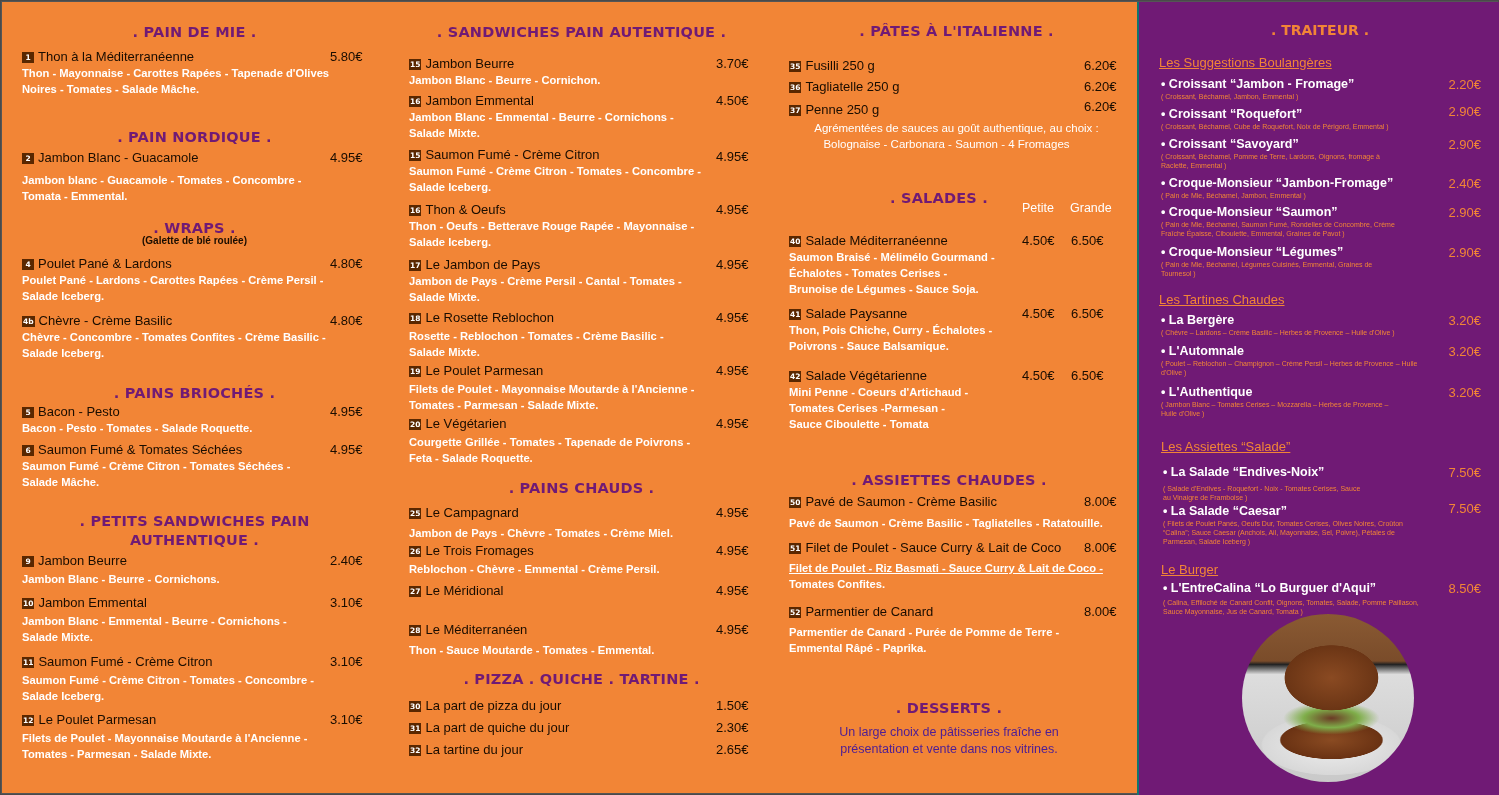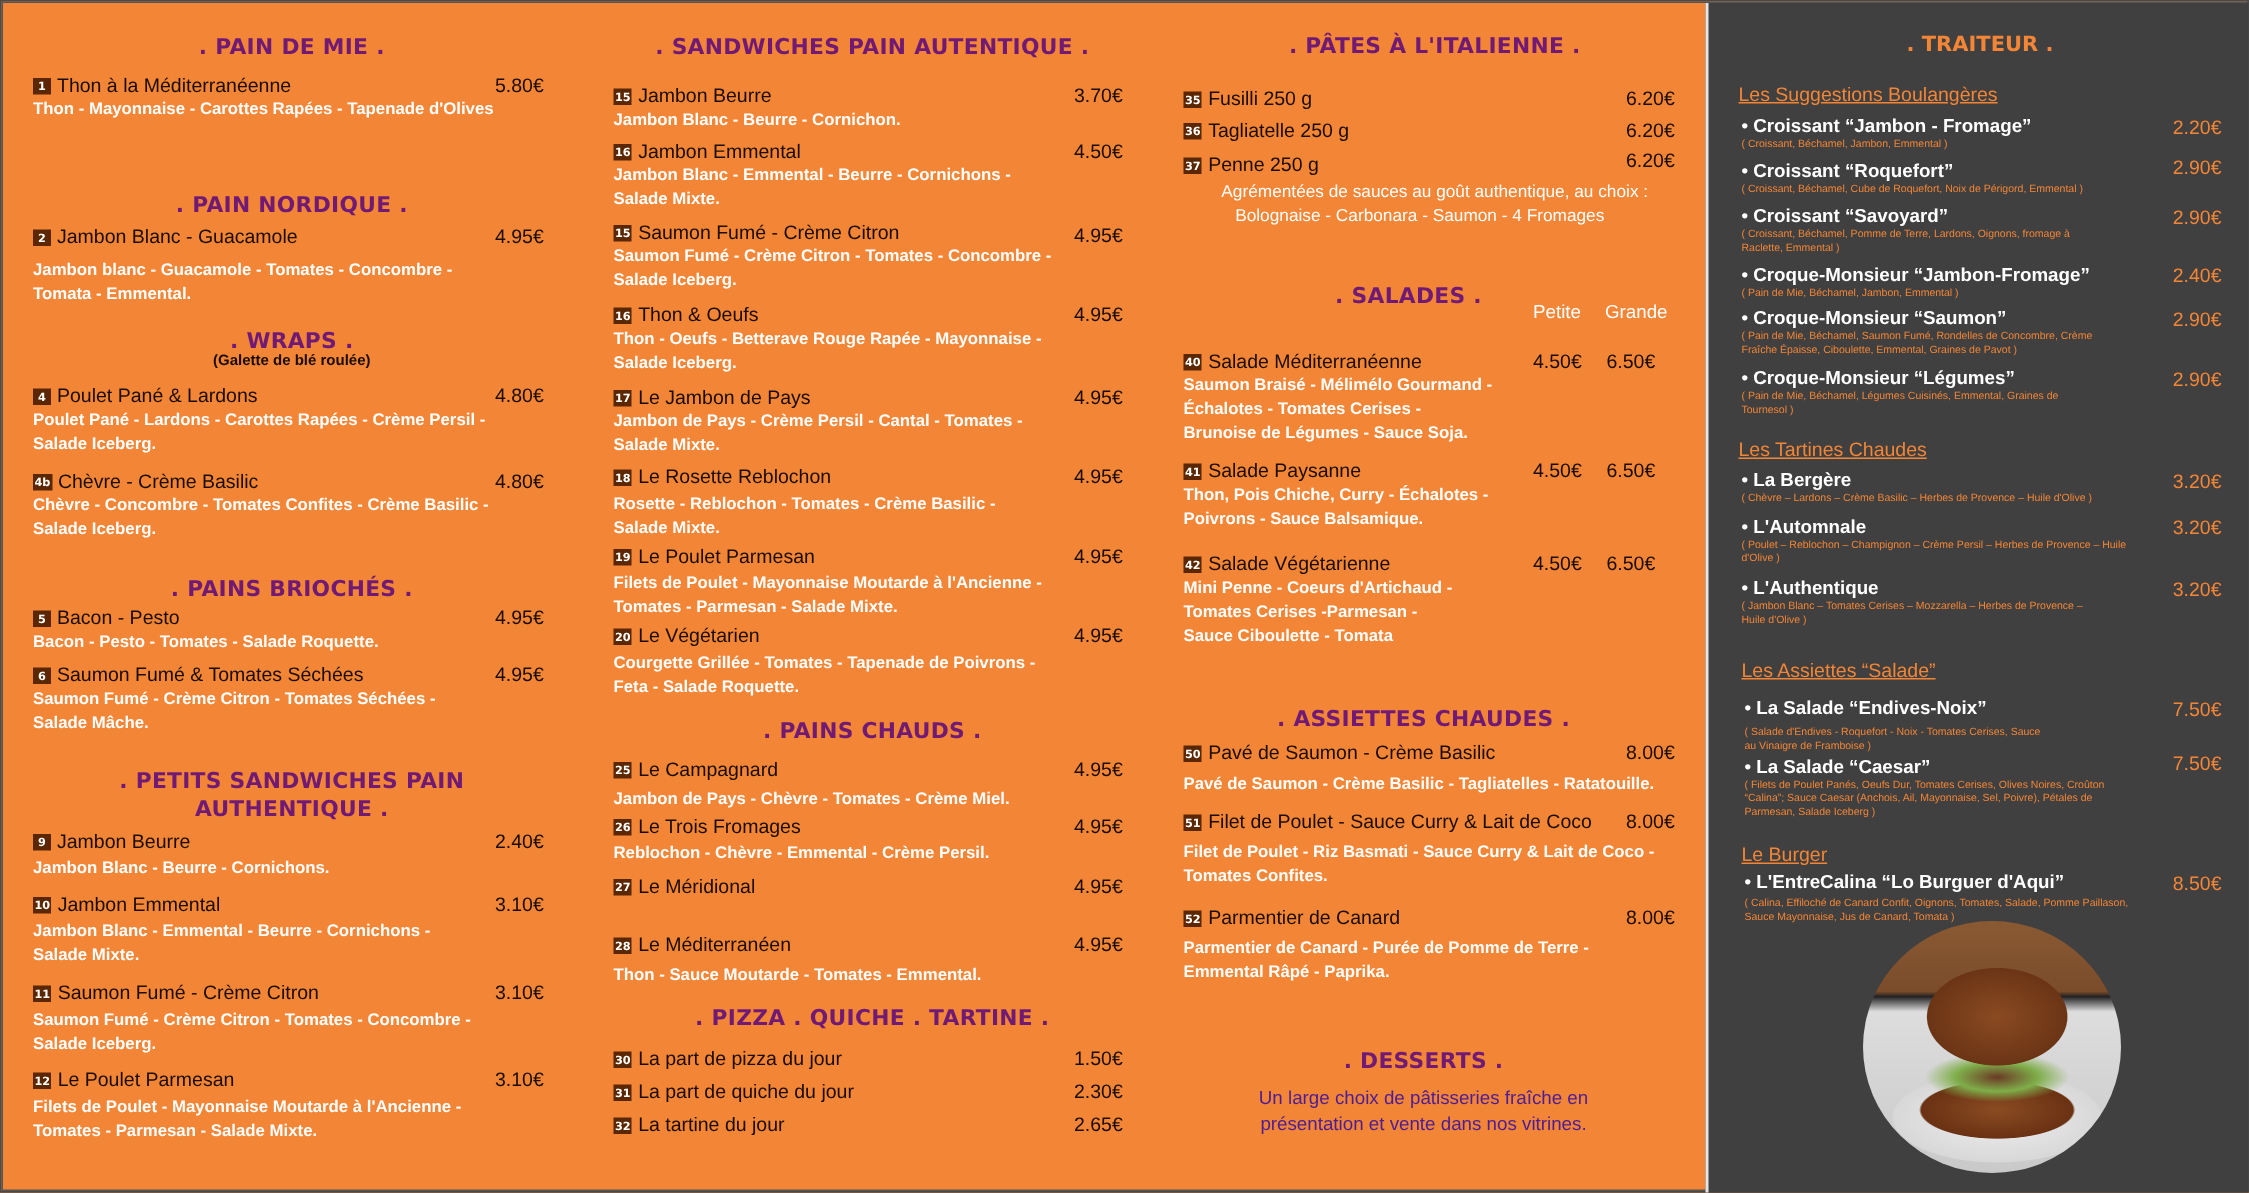--- a/index.html
+++ b/index.html
@@ -11,7 +11,7 @@
   }
   .traiteur {
     position: absolute; left: 1135px; top: 0; width: 362px; height: 793px;
-    background: #404040; border-left: 2px solid #e5e5e5;
+    background: #701a75; border-left: 2px solid #0f766e;
   }
   .col { position: absolute; top: 0; }
   .section-title {

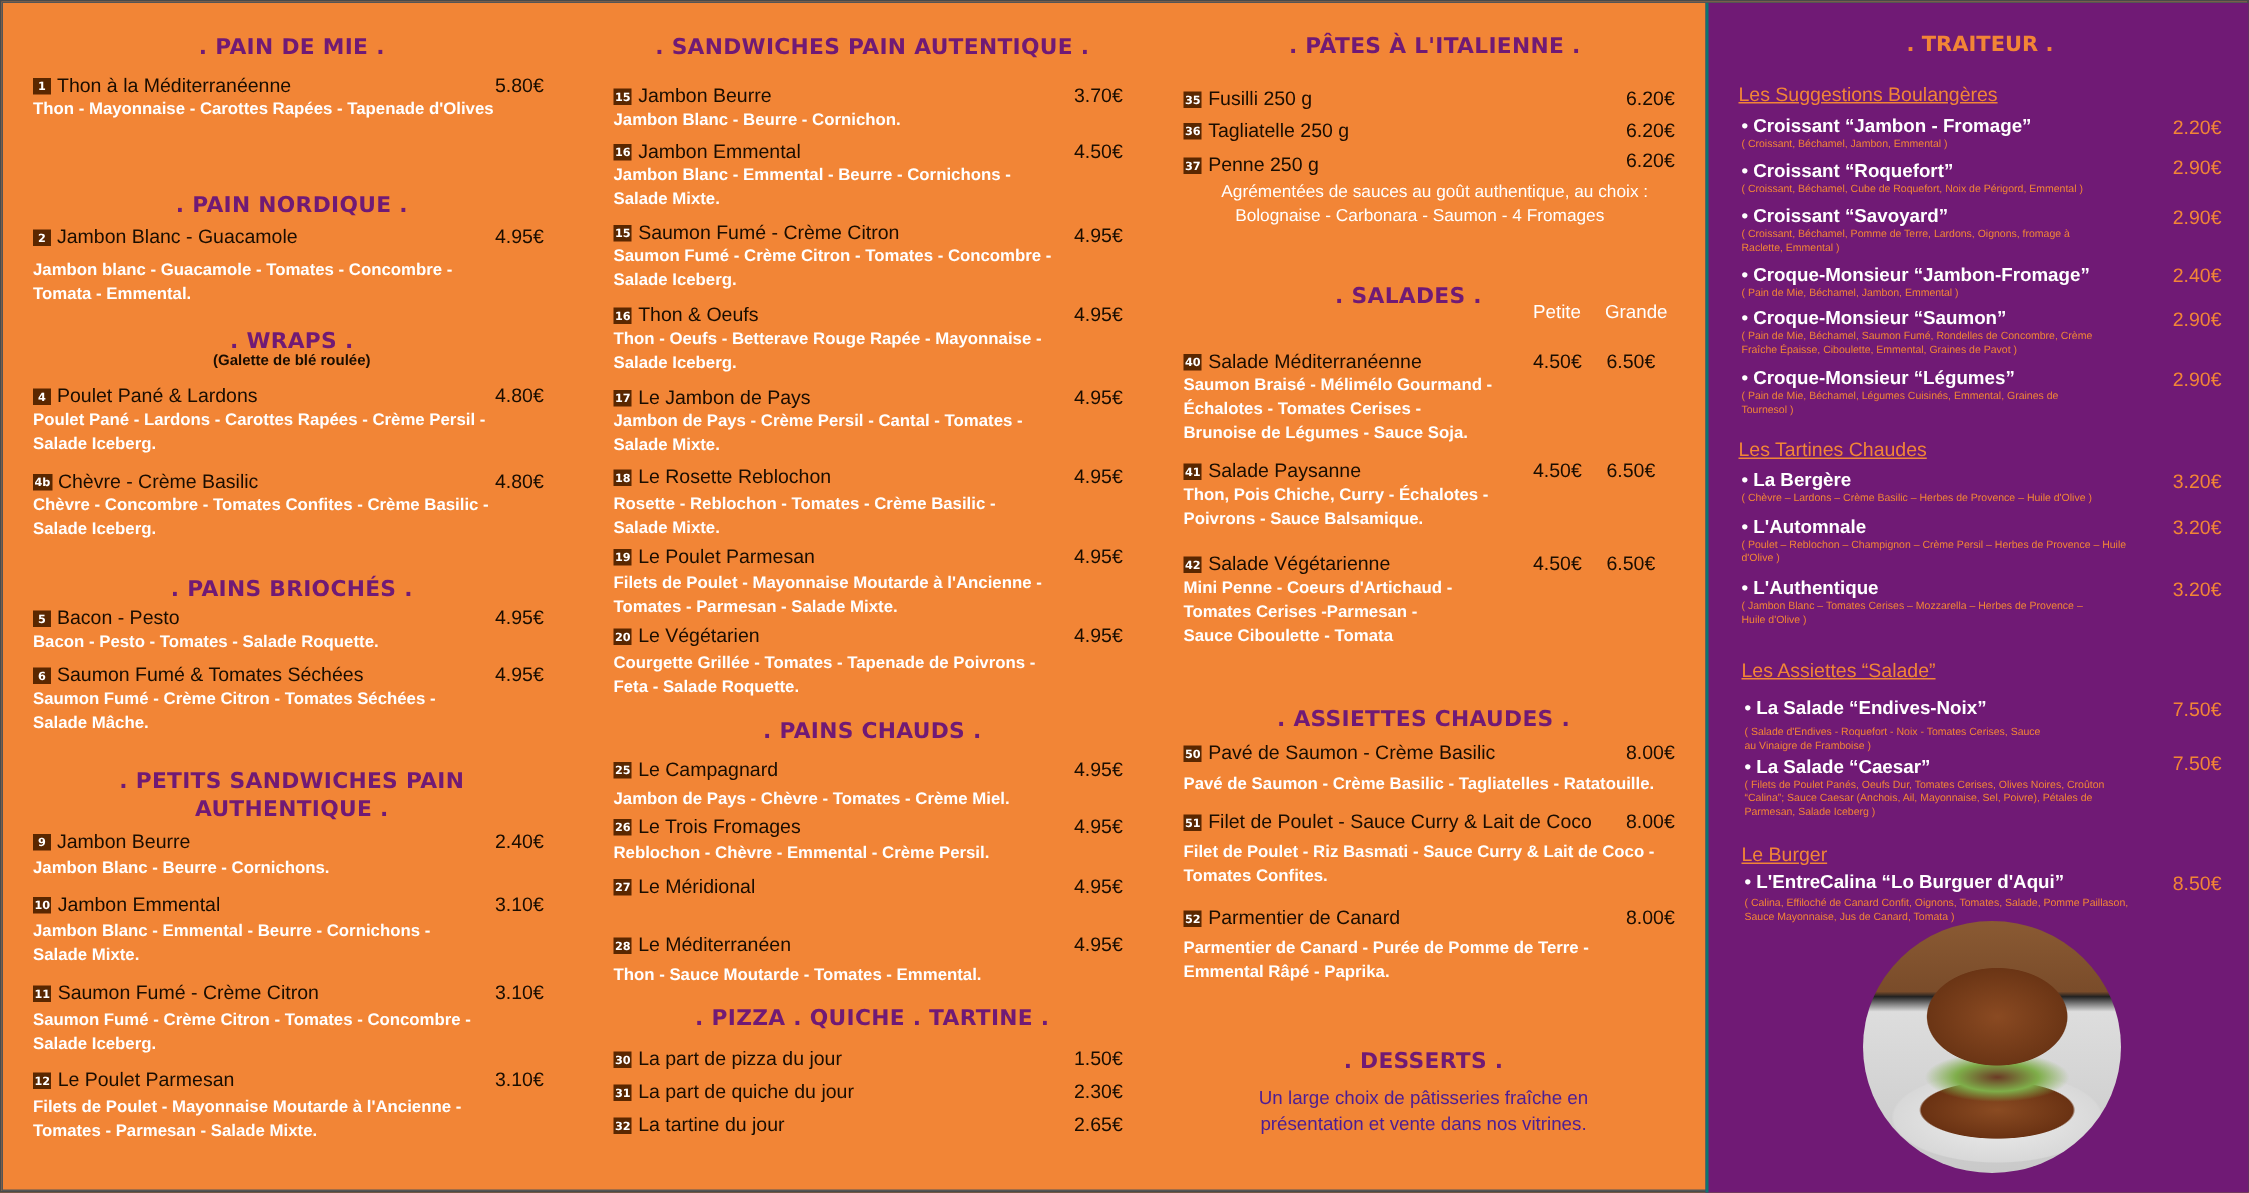--- a/index.html
+++ b/index.html
@@ -64,6 +64,7 @@
         </div>
       <div class="price" style="top:0;left:308px;">5.80€</div>
       <div class="desc">Thon - Mayonnaise - Carottes Rapées - Tapenade d'Olives</div>
+      <div class="desc">Noires - Tomates - Salade Mâche.</div>
     </div>
 
     <div class="section-title" style="position:absolute;top:126px;left:0;width:345px;">. PAIN NORDIQUE .</div>

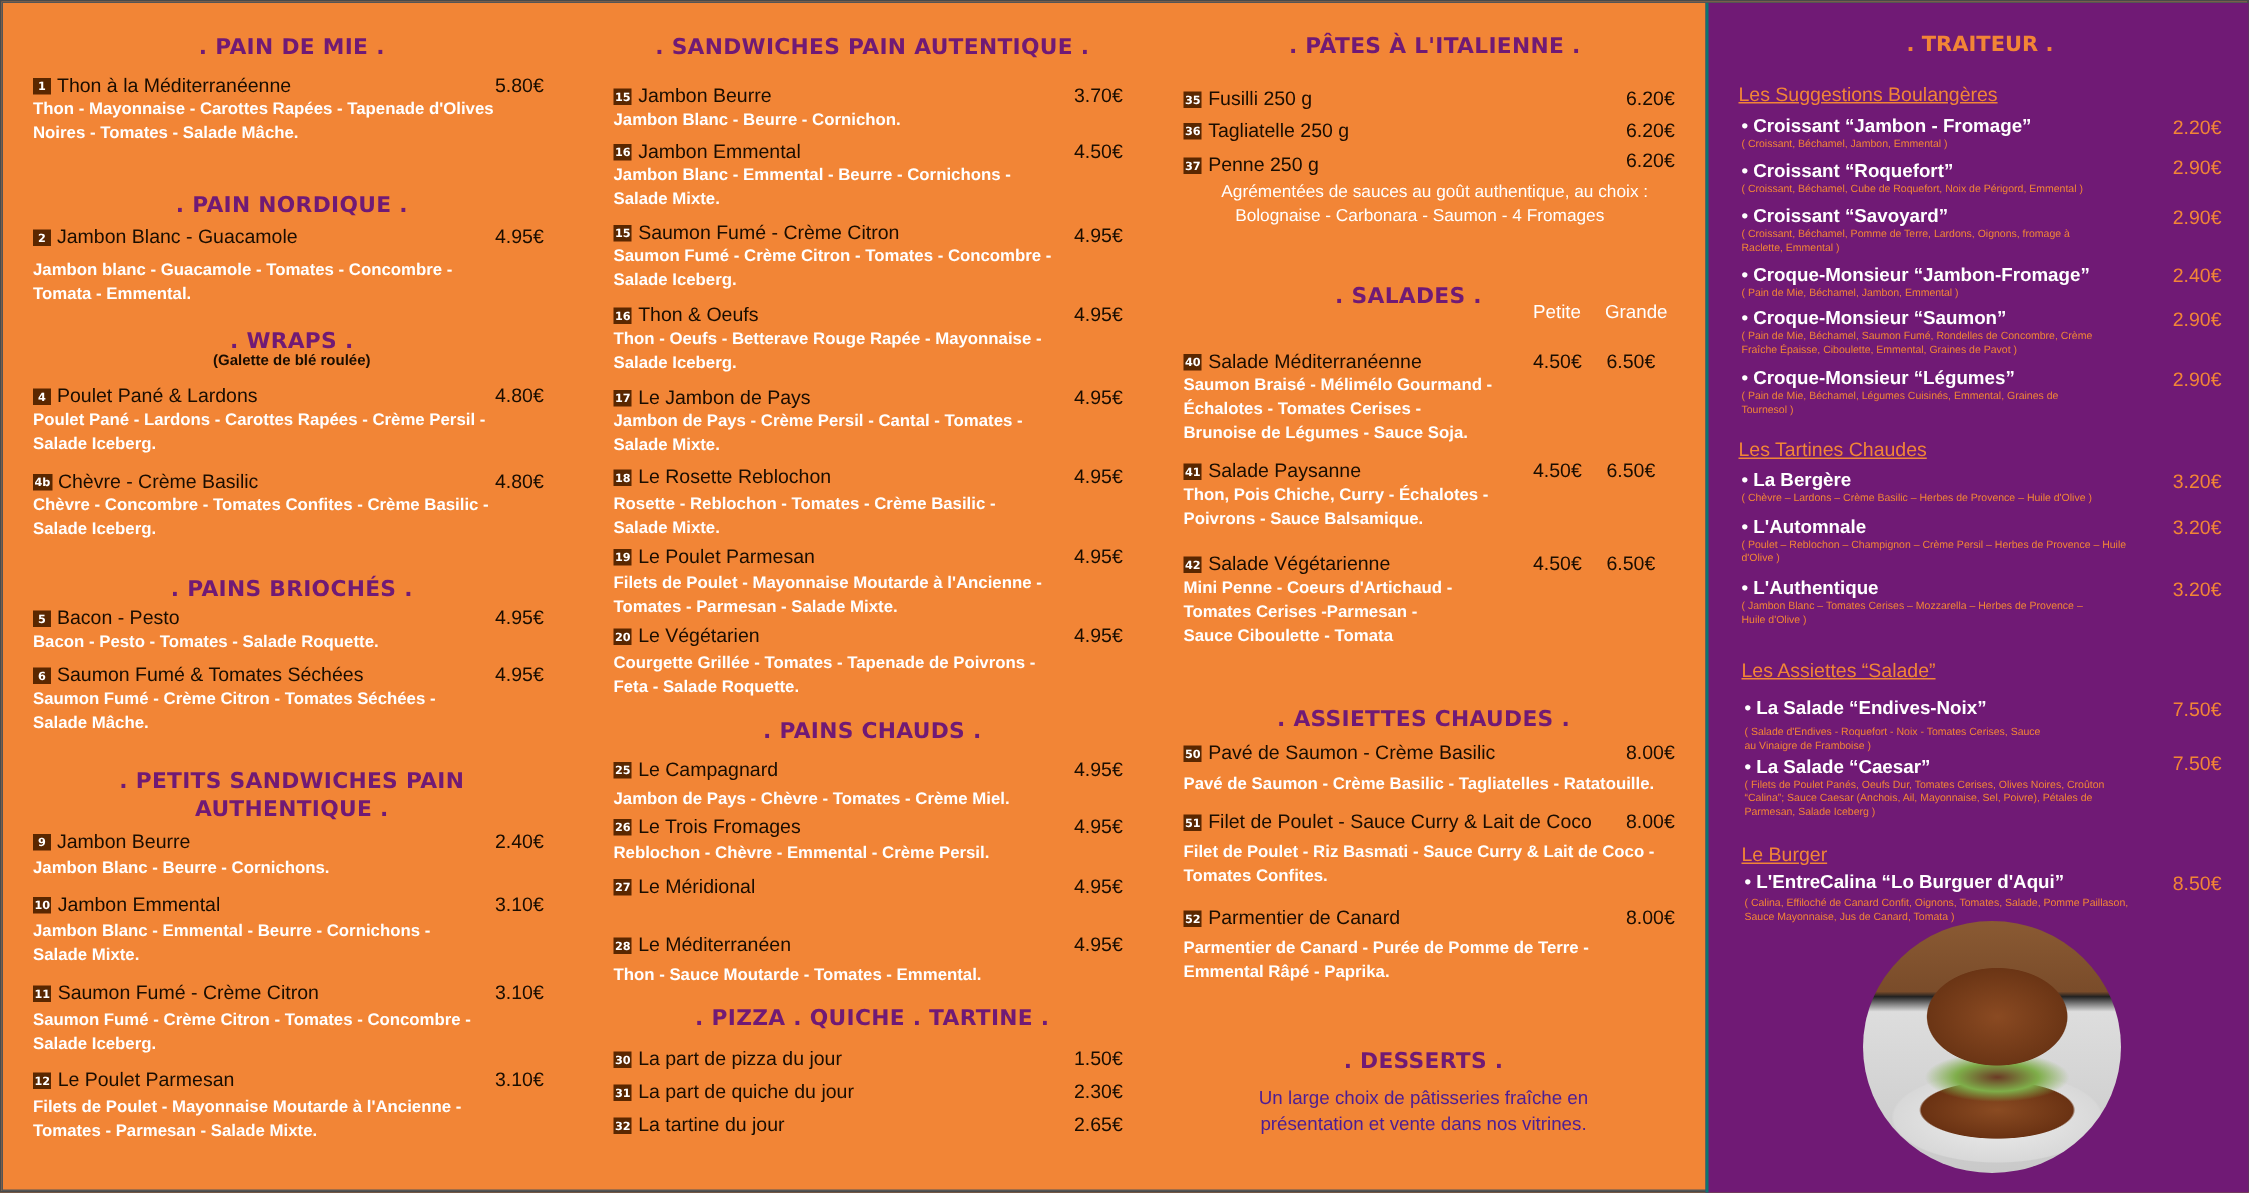--- a/index.html
+++ b/index.html
@@ -370,7 +370,7 @@
           <span>Filet de Poulet - Sauce Curry &amp; Lait de Coco</span>
         </div>
       <div class="price" style="top:0;left:295px;">8.00€</div>
-      <div class="desc" style="margin-top:4px;">Filet de Poulet - Riz Basmati - Sauce Curry &amp; Lait de Coco -</div>
+      <div class="desc" style="margin-top:4px;text-decoration:underline;">Filet de Poulet - Riz Basmati - Sauce Curry &amp; Lait de Coco -</div>
       <div class="desc">Tomates Confites.</div>
     </div>
     <div class="item" style="top:602px;left:0;width:335px;">

